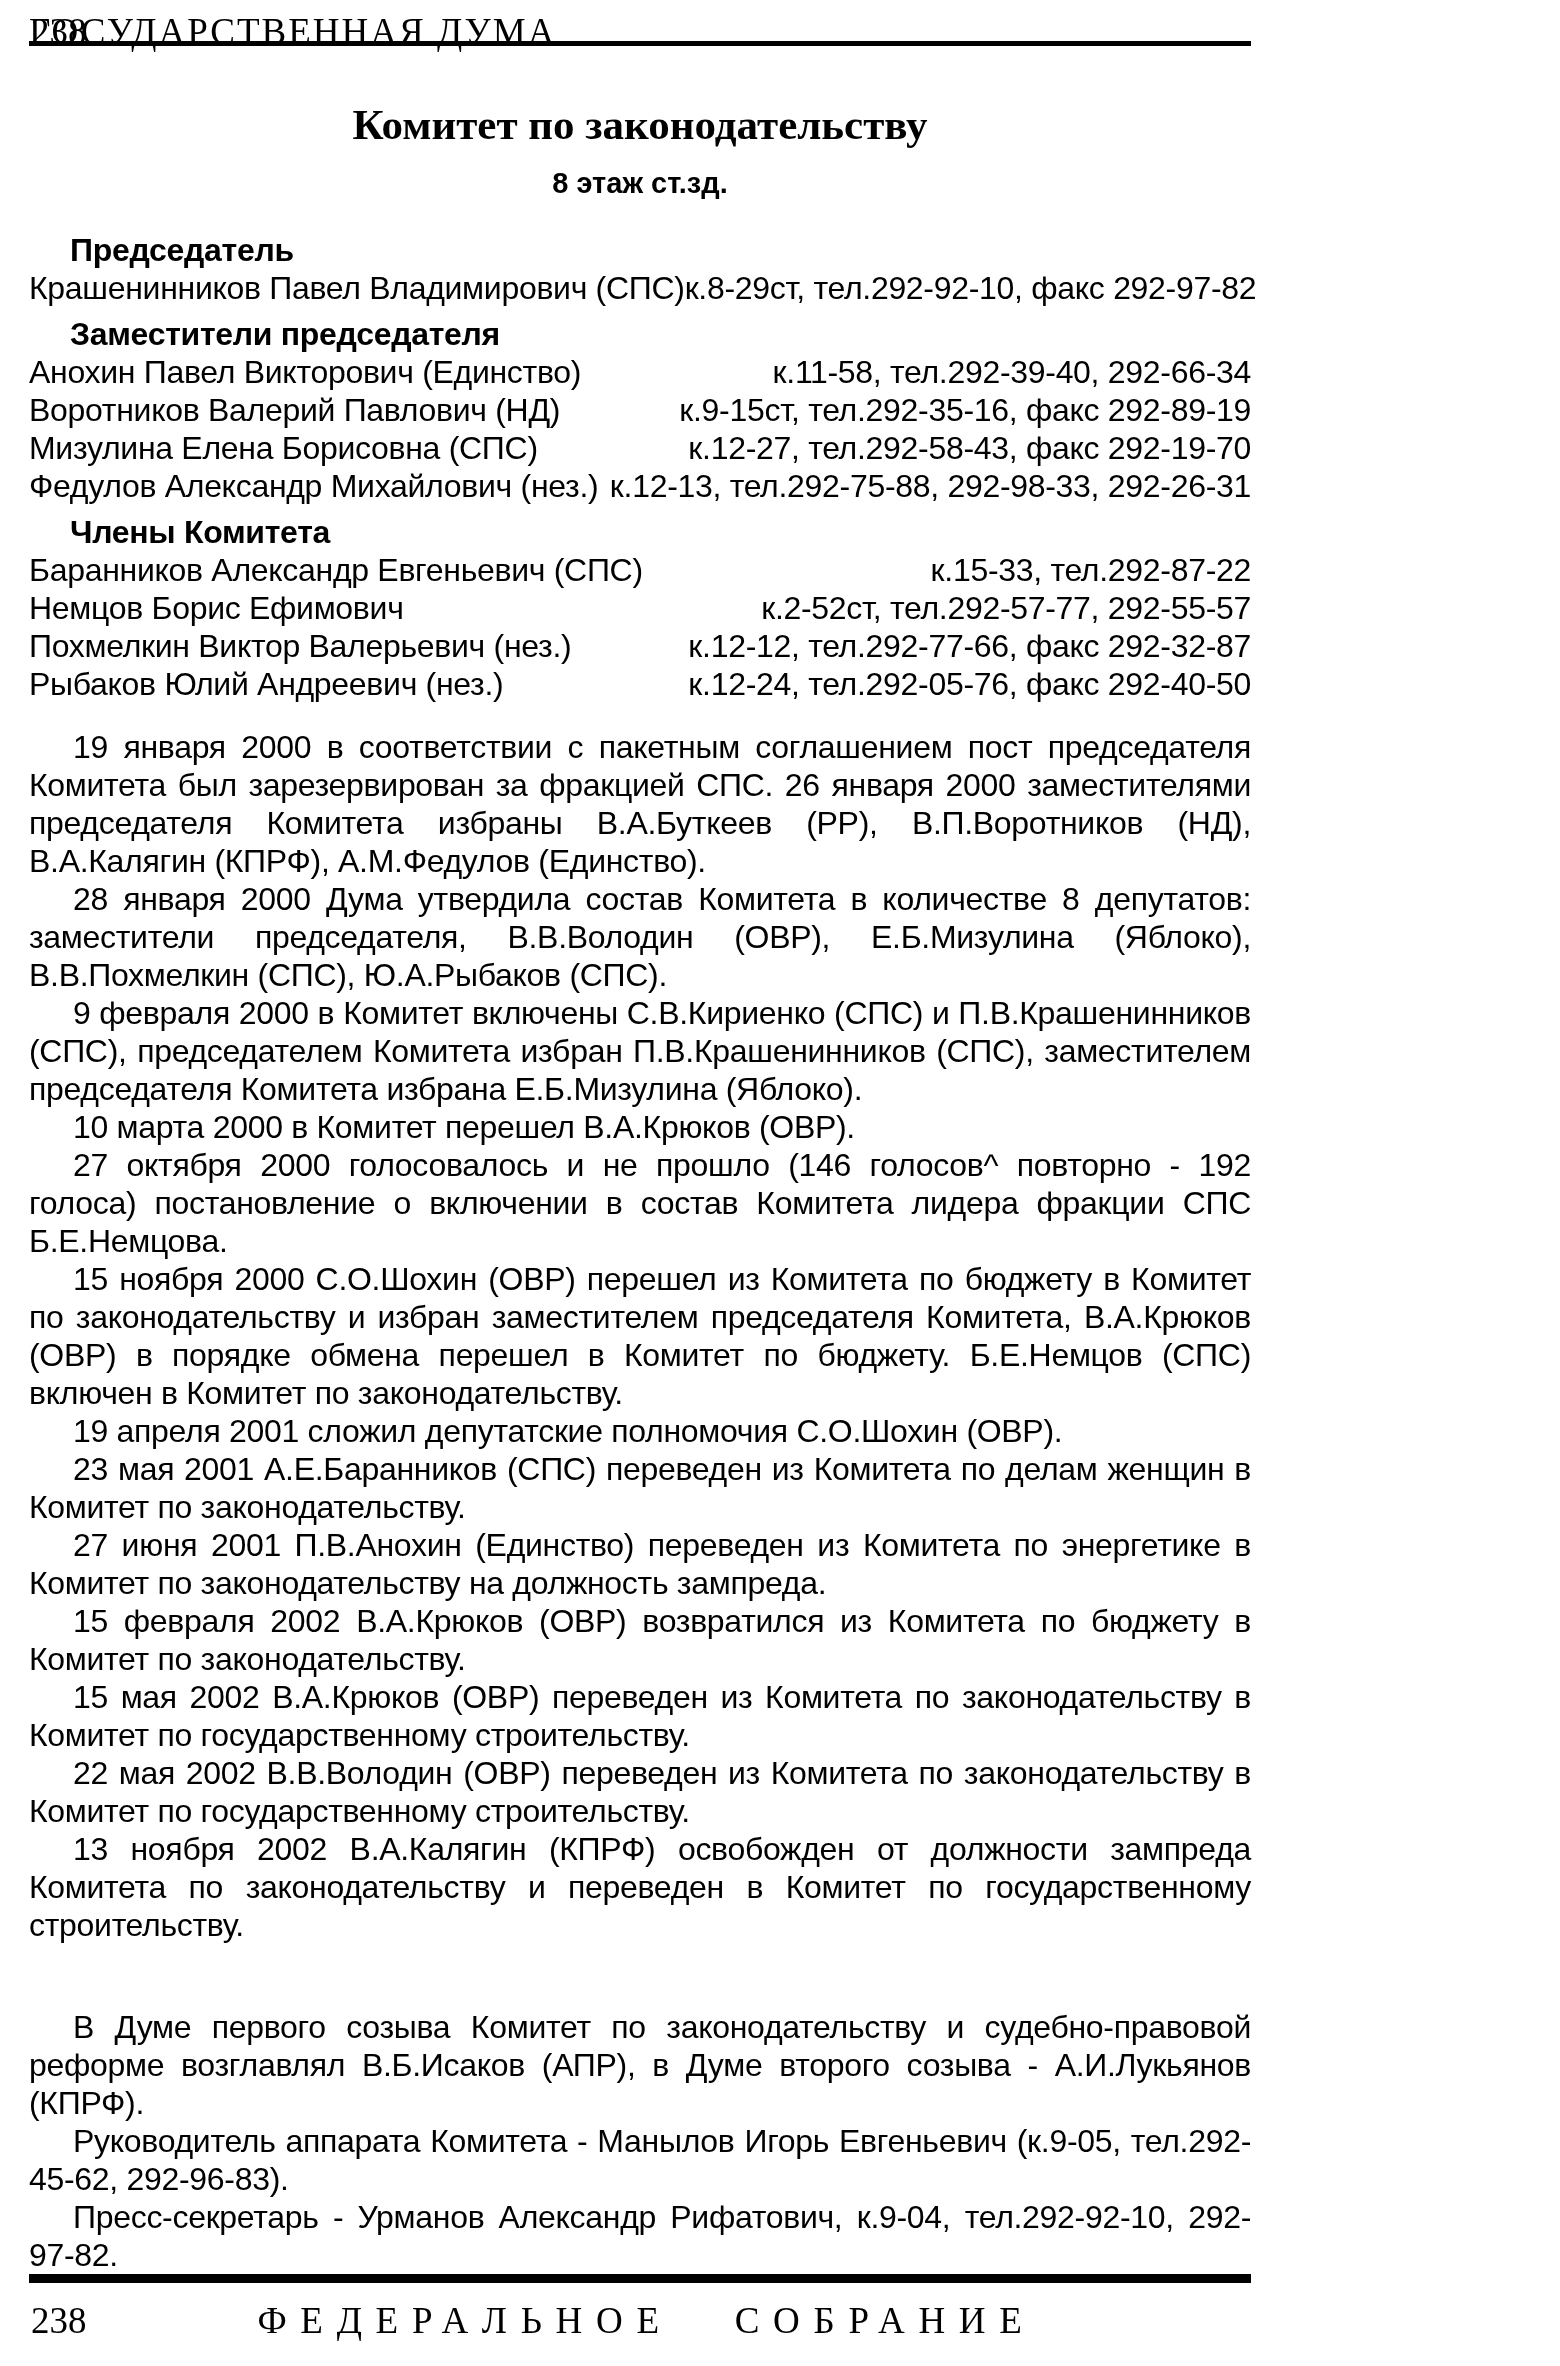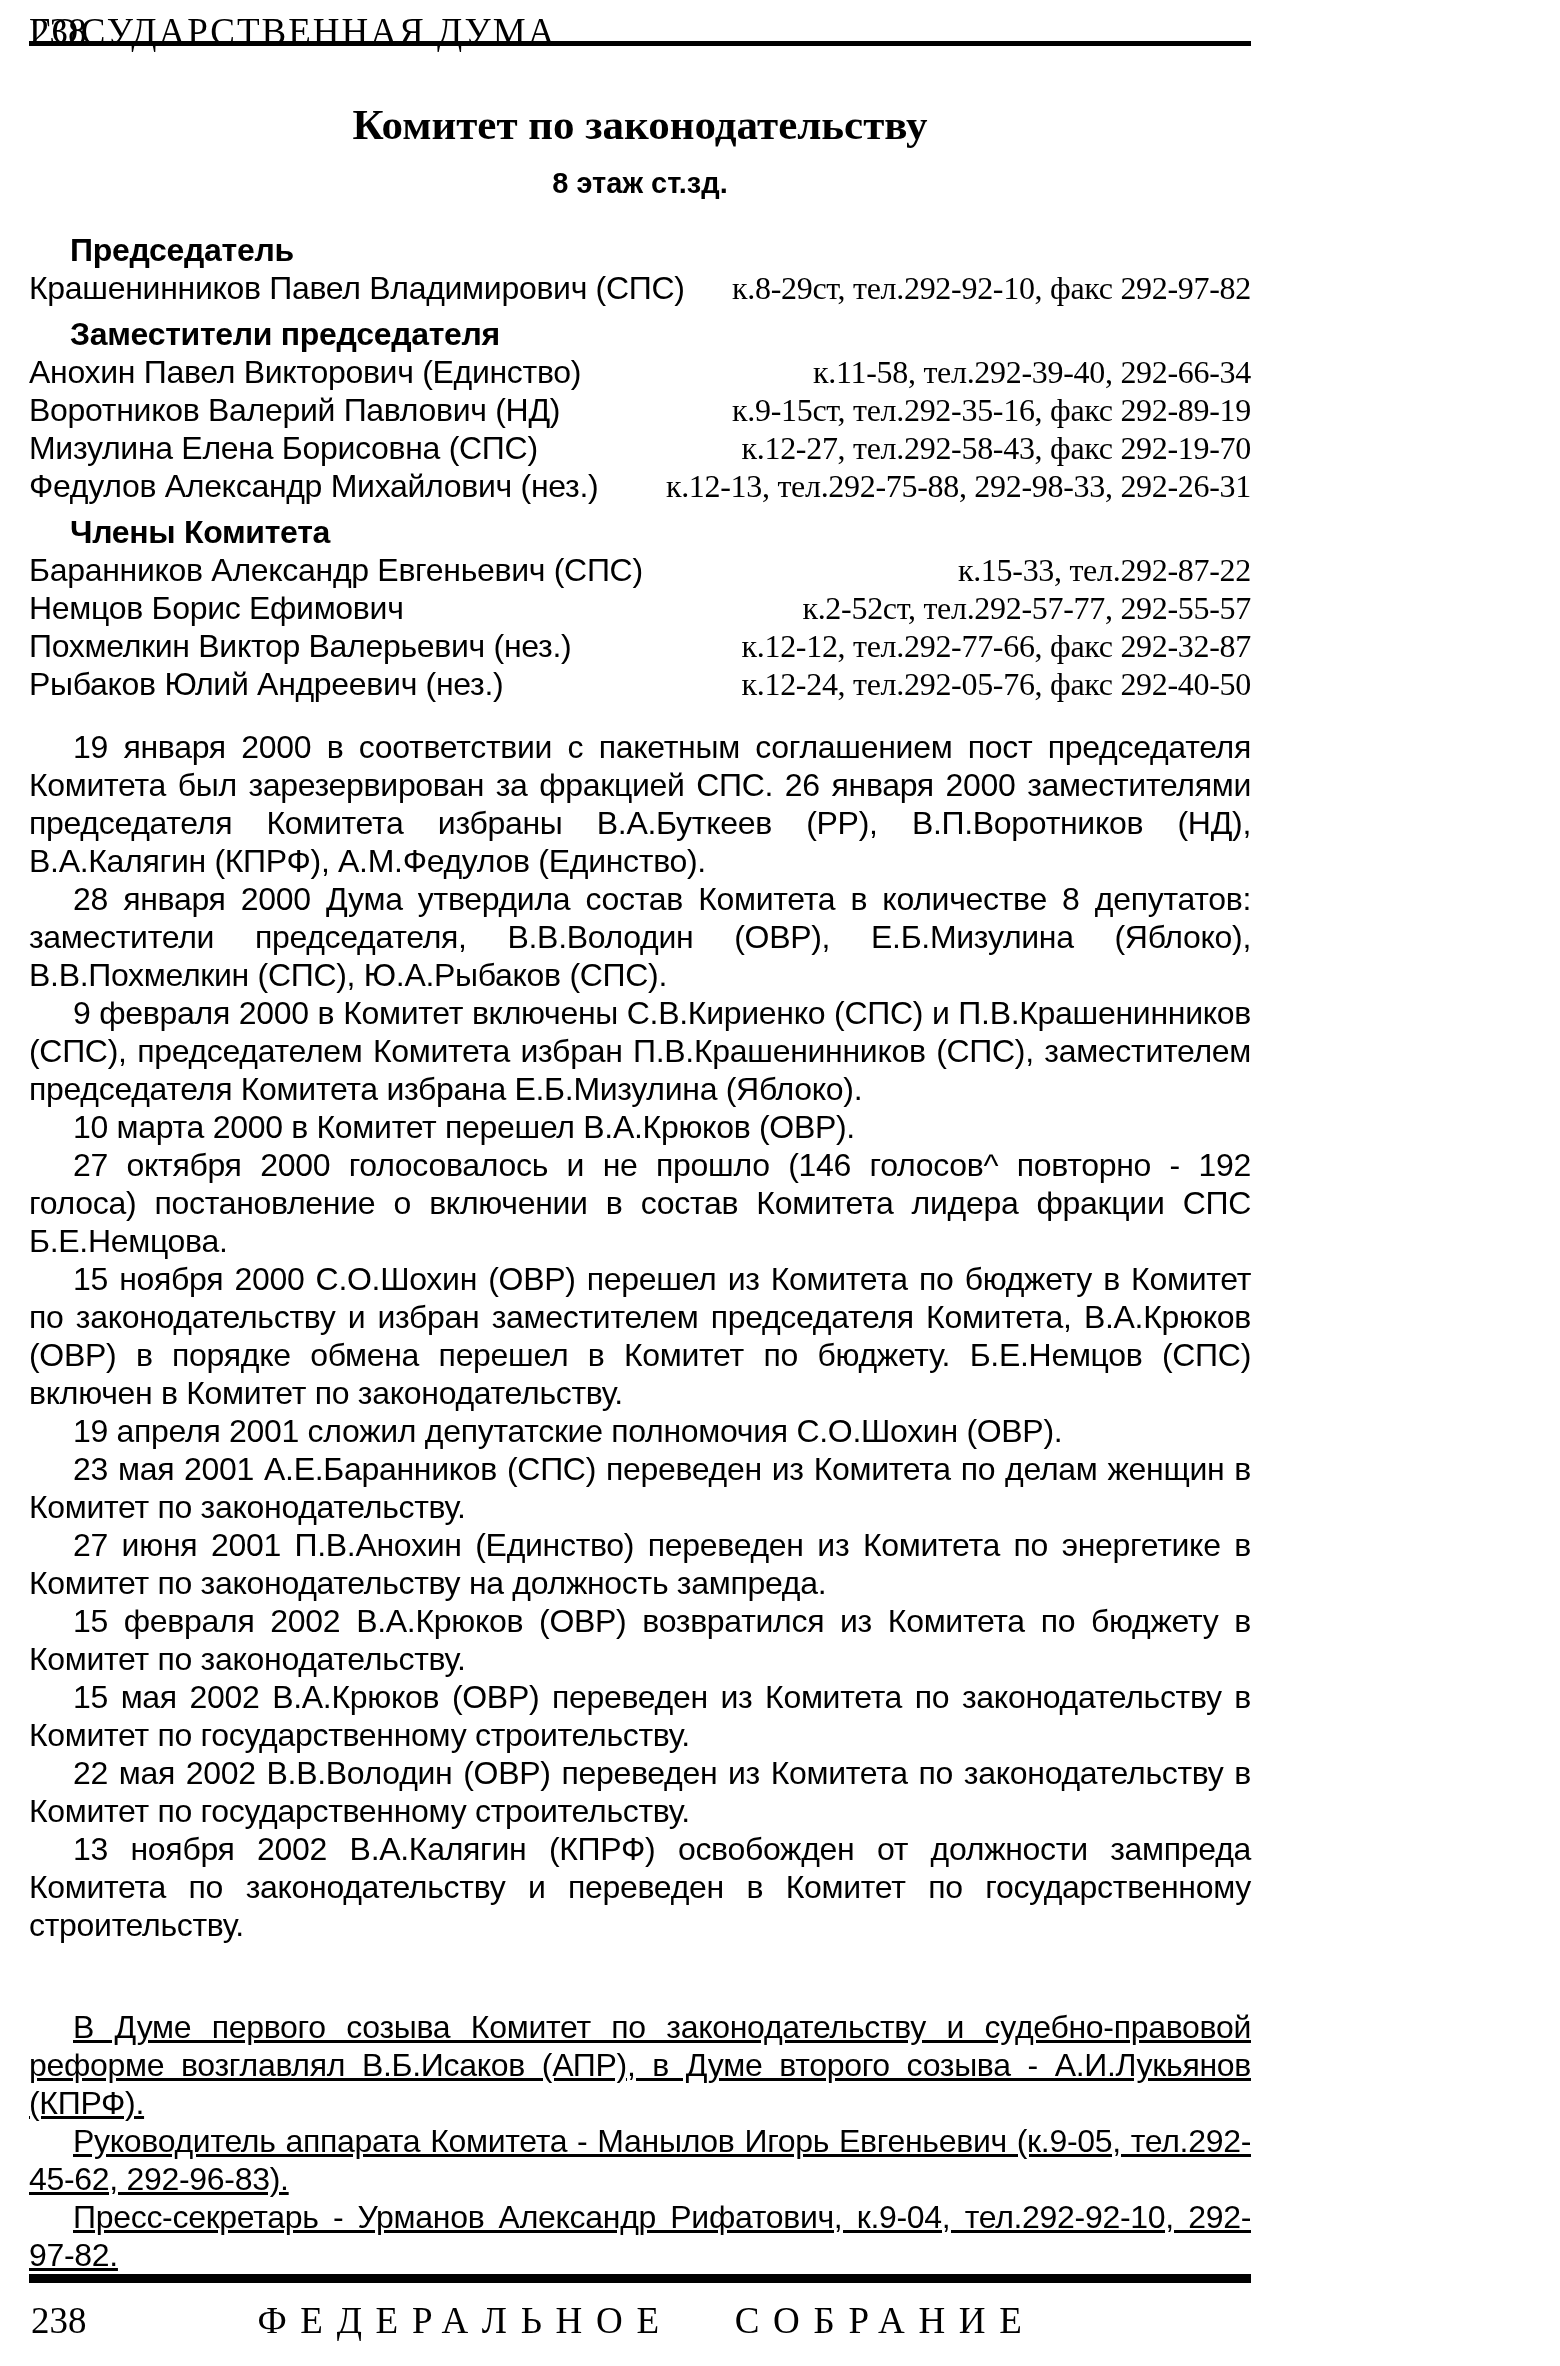--- a/index.html
+++ b/index.html
@@ -72,7 +72,7 @@
     align-items: baseline;
   }
   .member-name { white-space: nowrap; }
-  .member-contact { white-space: nowrap; text-align: right; font-family: Liberation Serif, serif; }
+  .member-contact { white-space: nowrap; text-align: right; }
 
   
   .history { margin-top: 25px; }

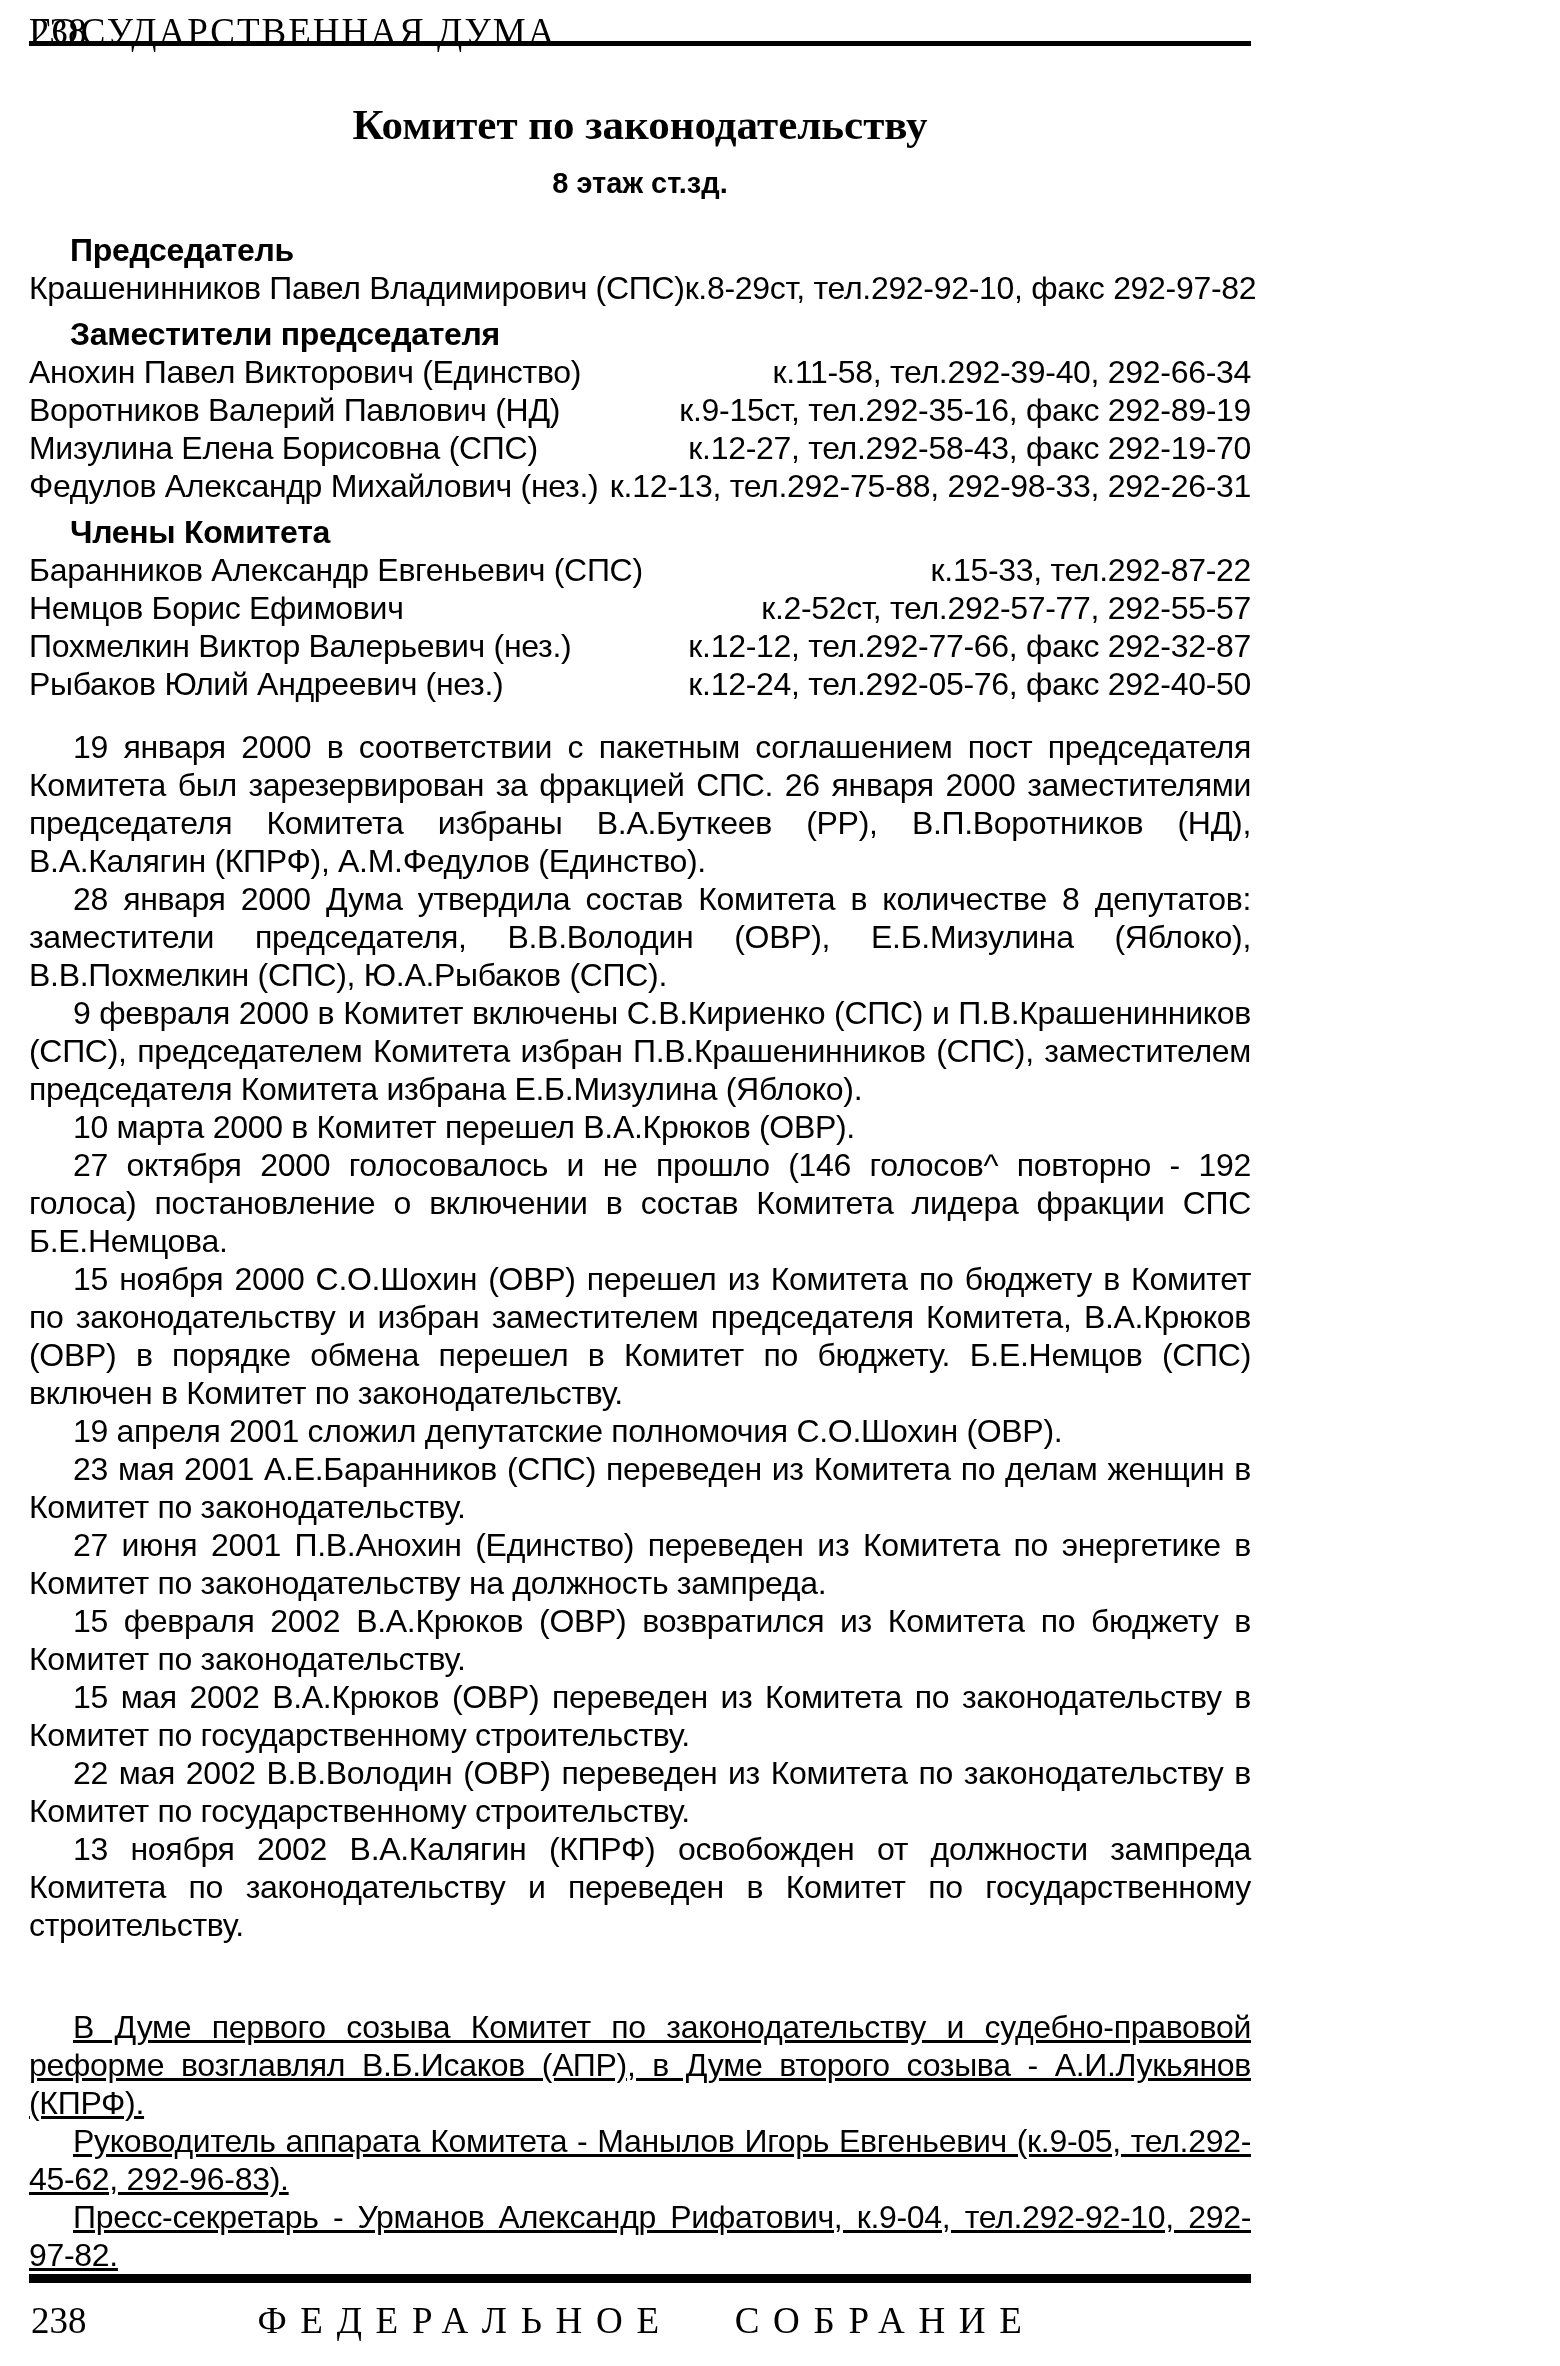--- a/index.html
+++ b/index.html
@@ -76,7 +76,7 @@
 
   
   .history { margin-top: 25px; }
-  .summary { margin-top: 64px; text-decoration: underline; }
+  .summary { margin-top: 64px; }
   .history p, .summary p {
     margin: 0;
     font-size: 32px;

